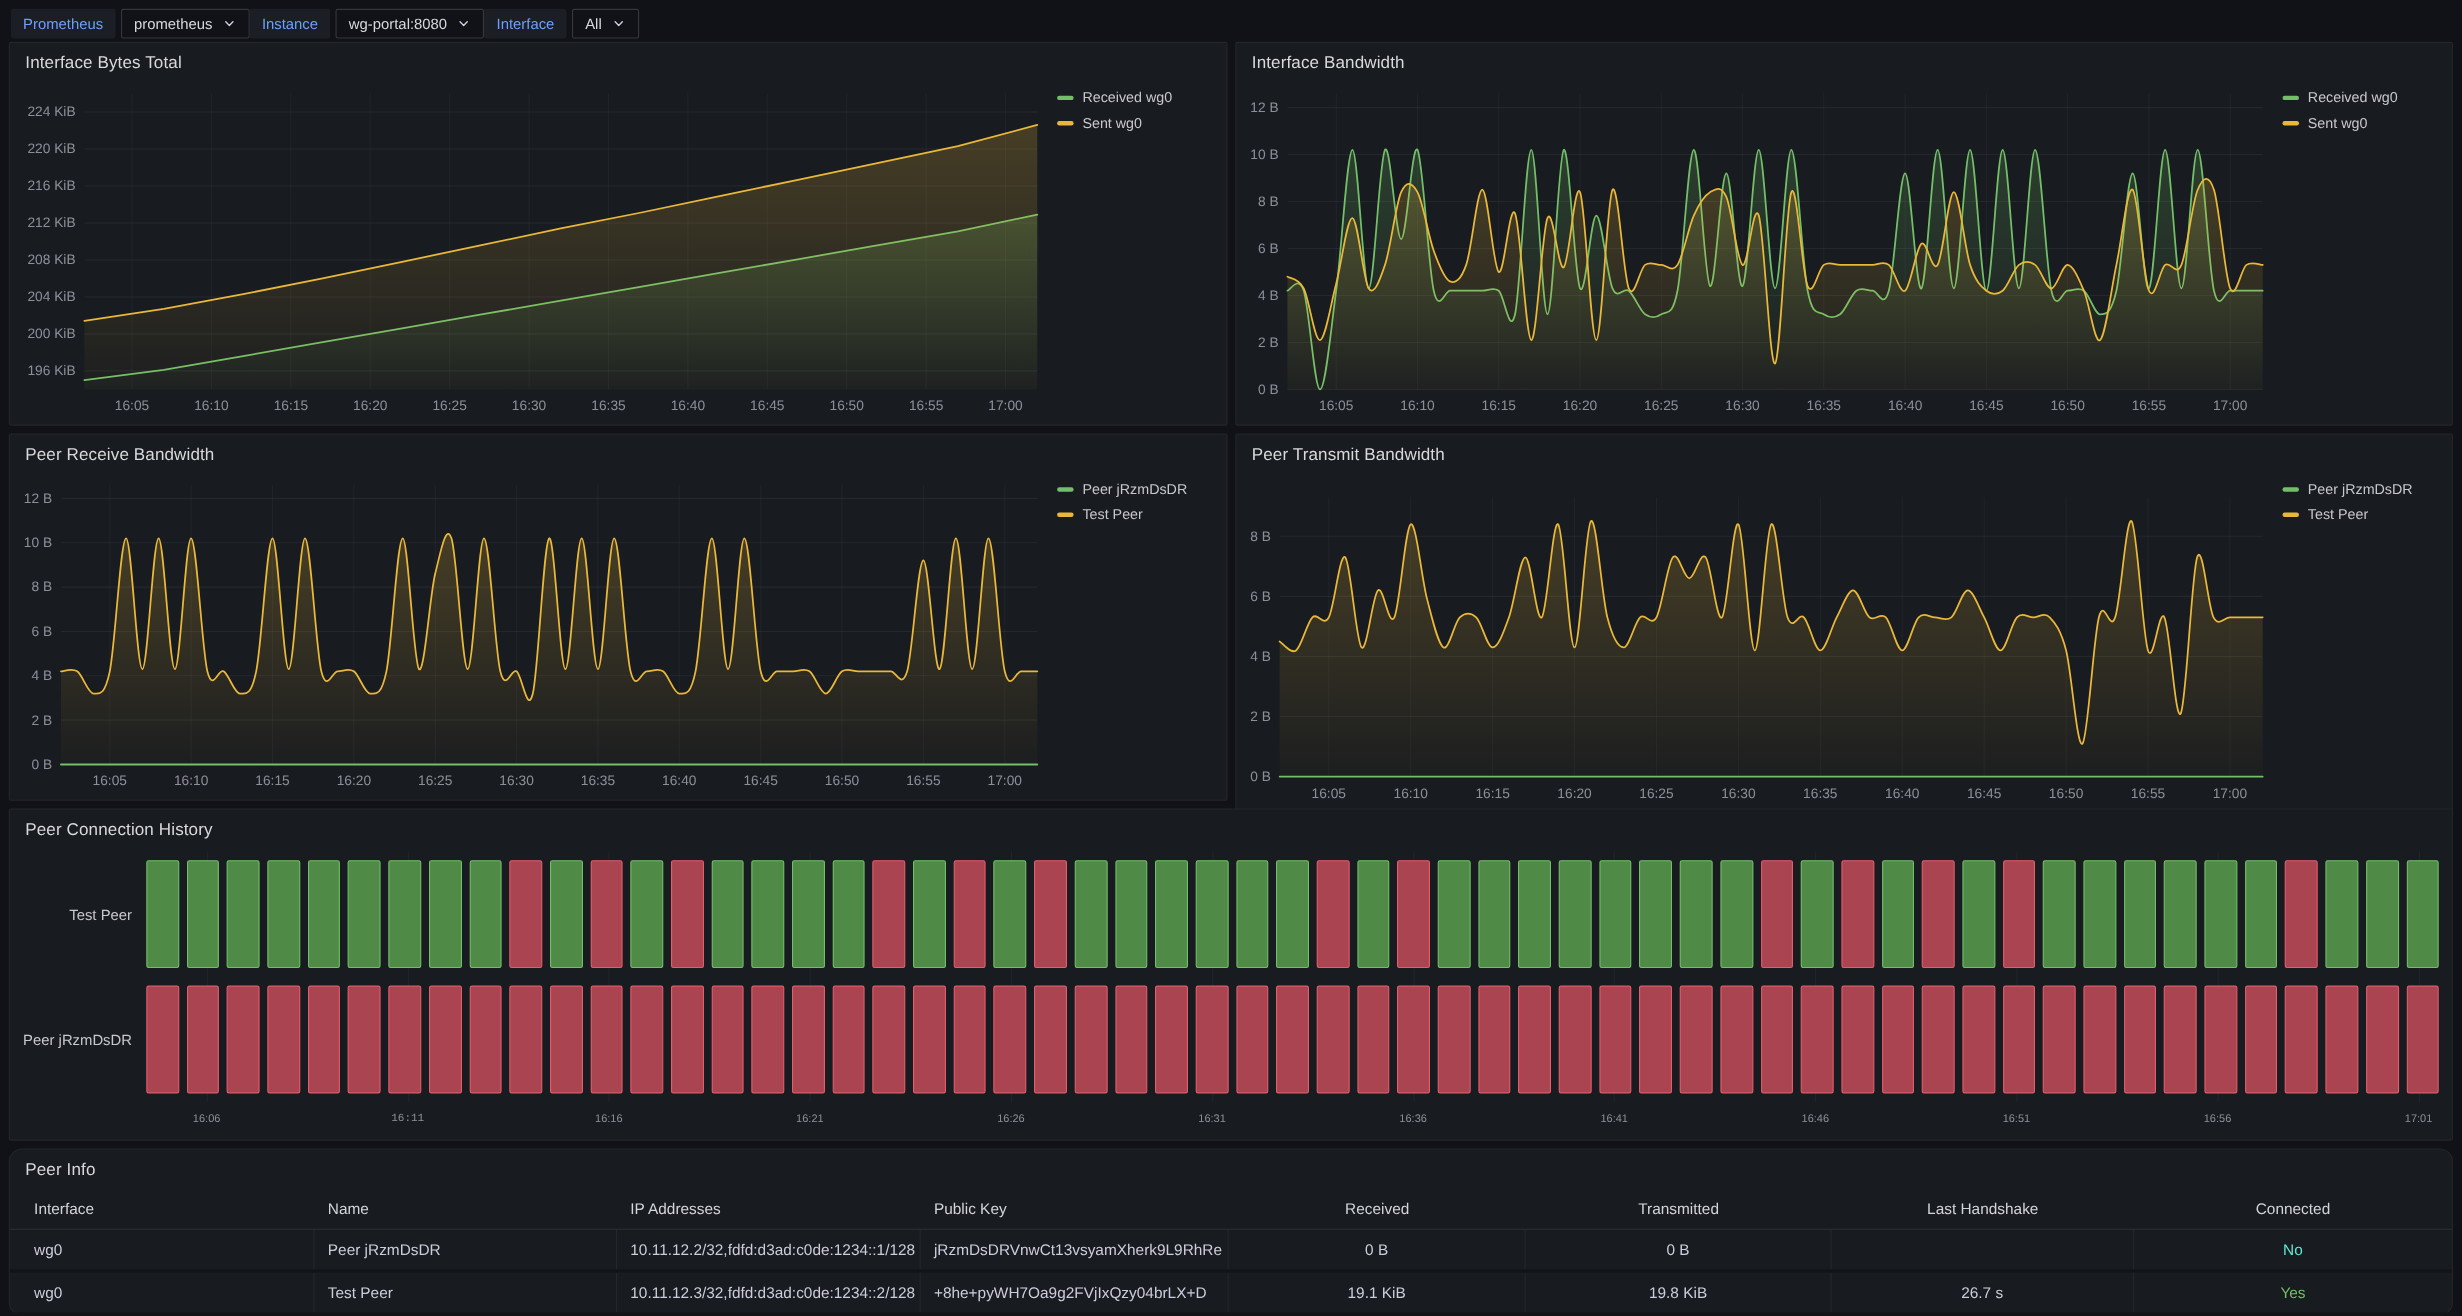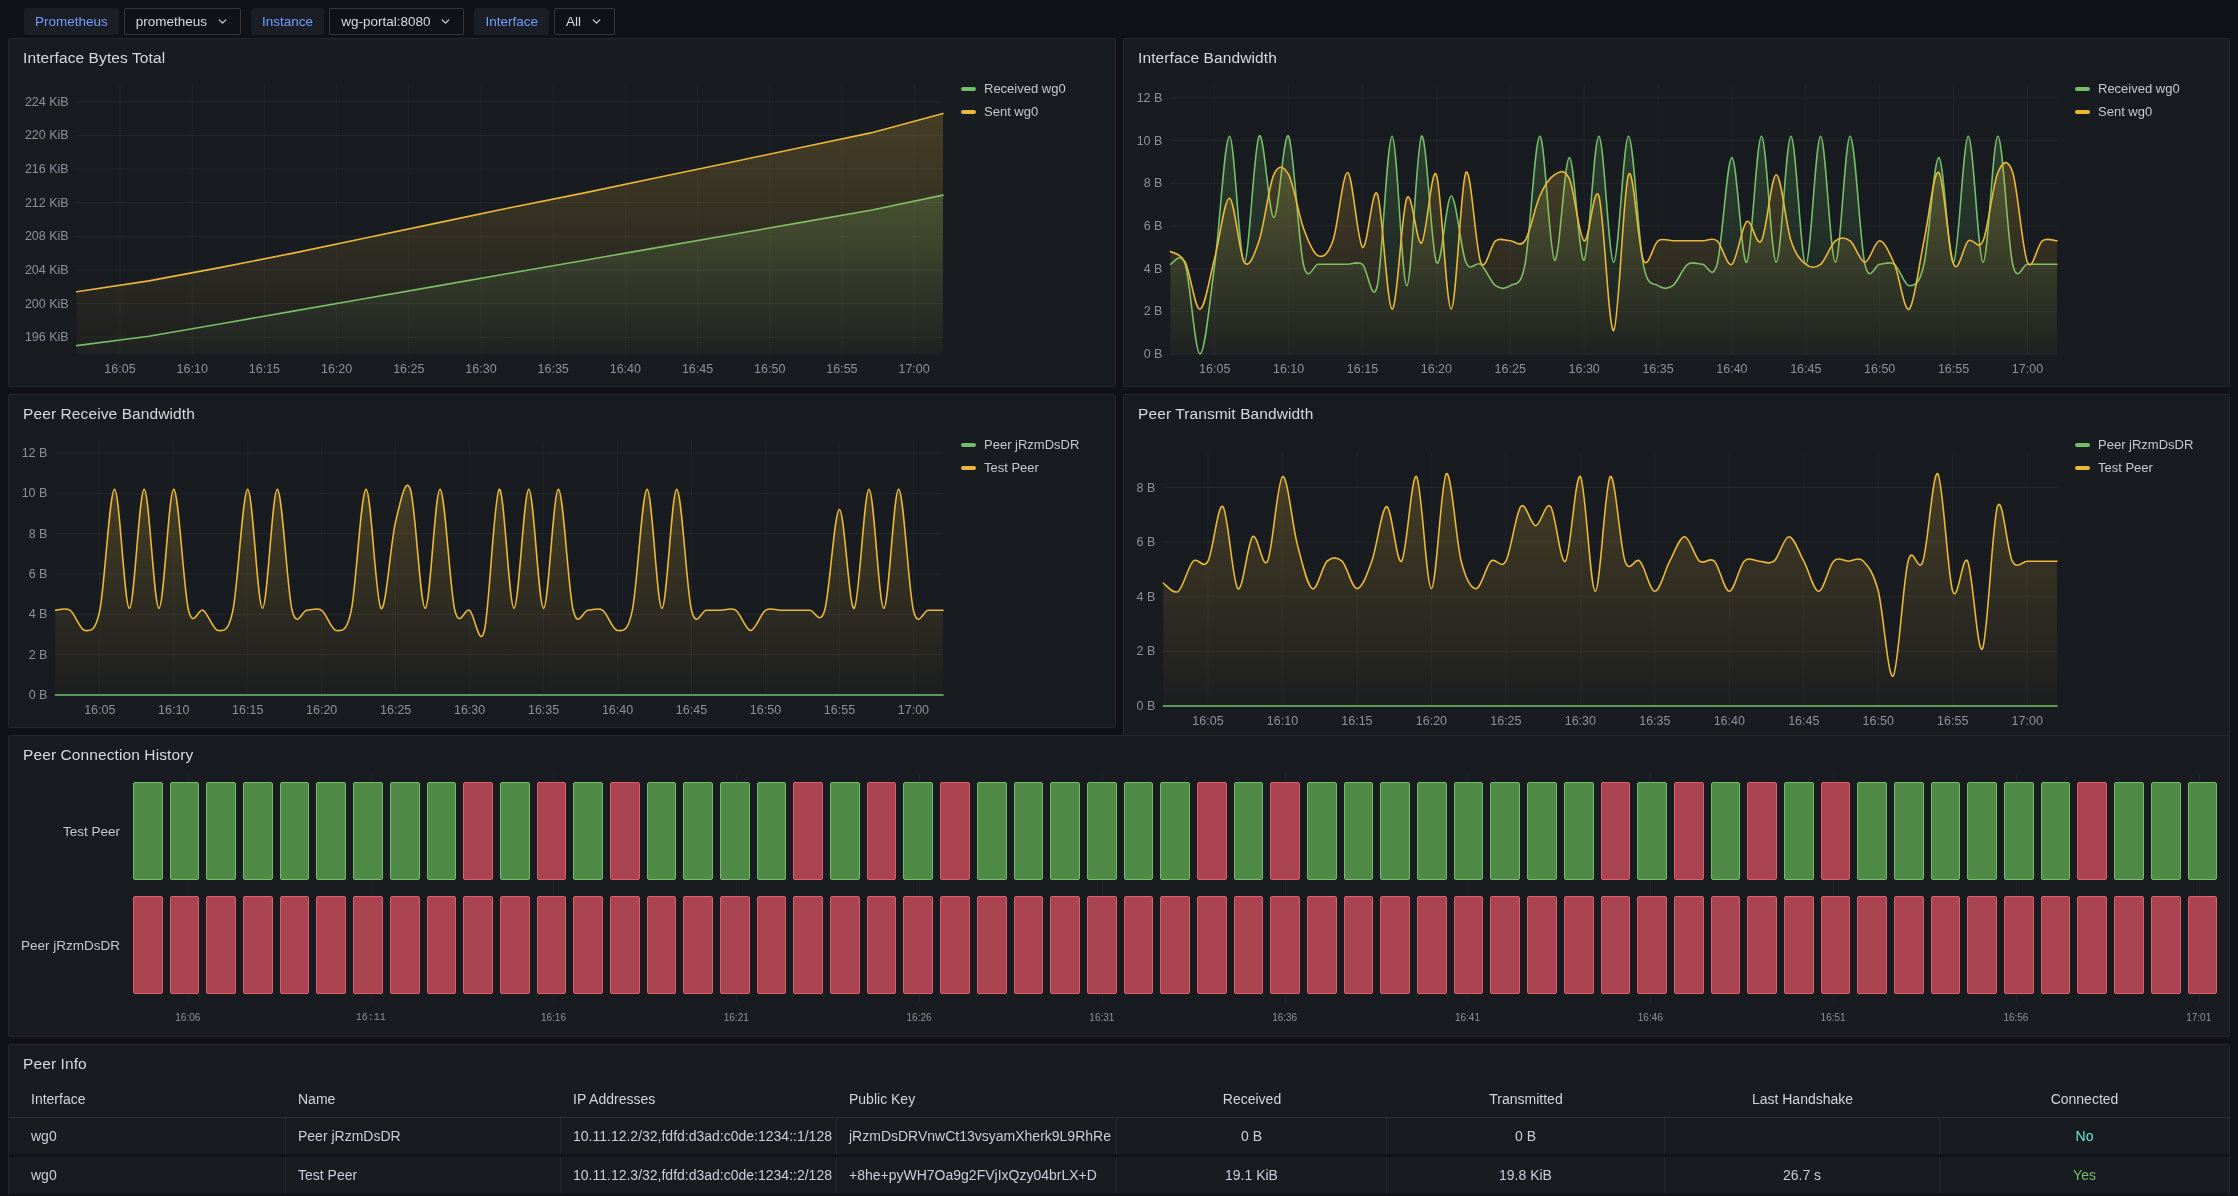--- a/index.html
+++ b/index.html
@@ -9,7 +9,7 @@
     font-family:"Liberation Sans", sans-serif;
   }
   
-  .toolbar{position:absolute;left:24px;top:8px;display:flex;gap:10px;align-items:center;}
+  .toolbar{position:absolute;left:10px;top:8px;display:flex;align-items:center;}
   .var-group{display:flex;gap:5px;align-items:center;}
   .var-label{height:27px;display:flex;align-items:center;padding:0 11px;background:#1b1e24;
     border-radius:2px;color:#6e9fff;font-size:13.5px;font-weight:500;}

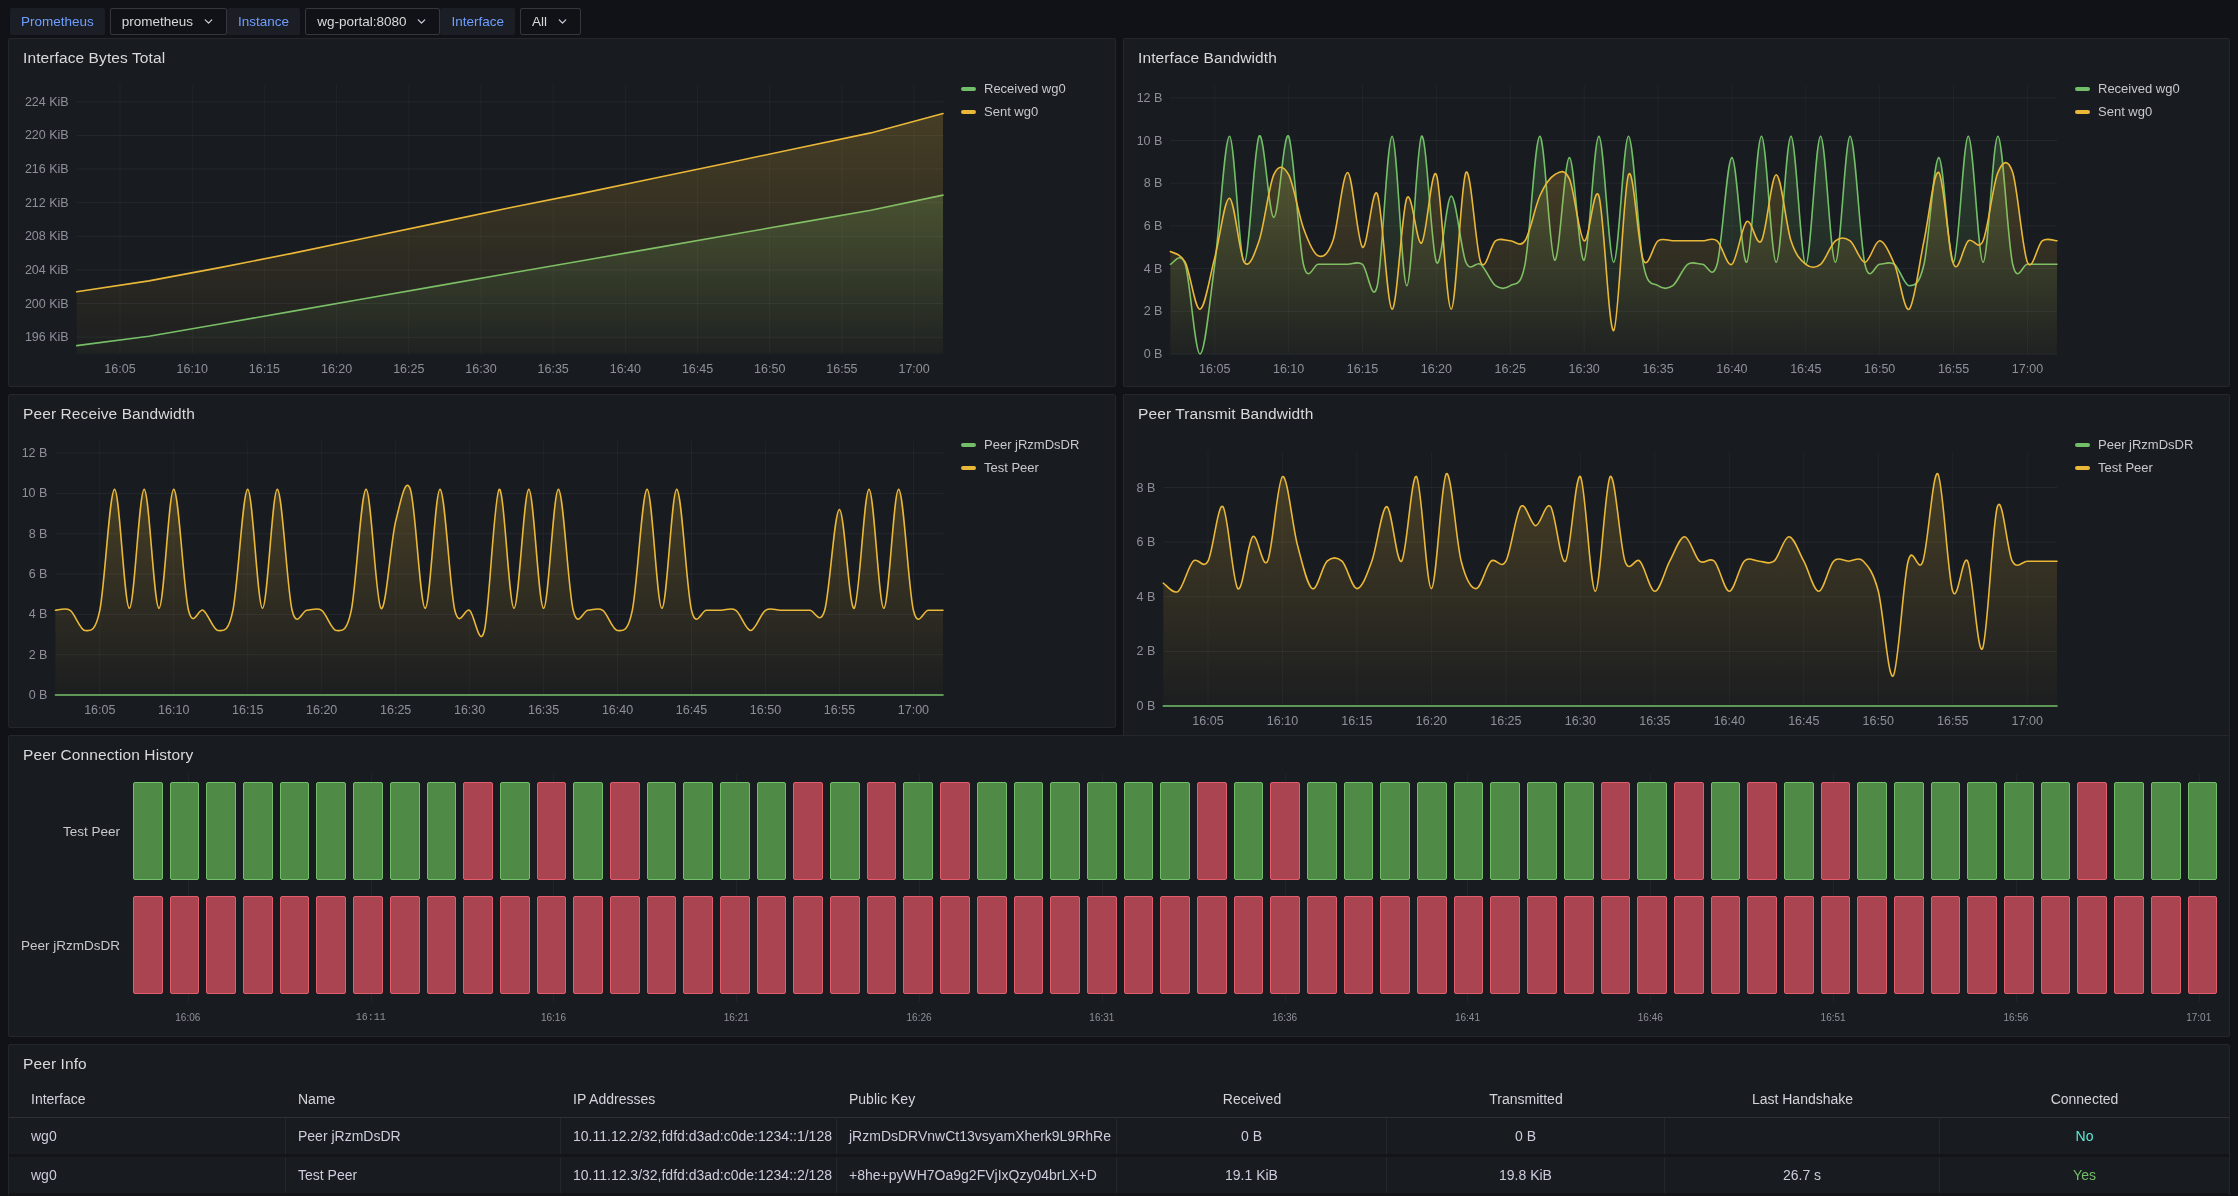--- a/index.html
+++ b/index.html
@@ -526,7 +526,7 @@
   </div>
 </div>
 
-<div class="panel" style="left:8px;top:1044px;width:2222px;height:152px;">
+<div class="panel" style="left:8px;top:1044px;width:2222px;height:152px;border-radius:12px;">
   <div class="panel-title">Peer Info</div>
   <div class="pi-table">
     <div class="pi-row pi-head">

